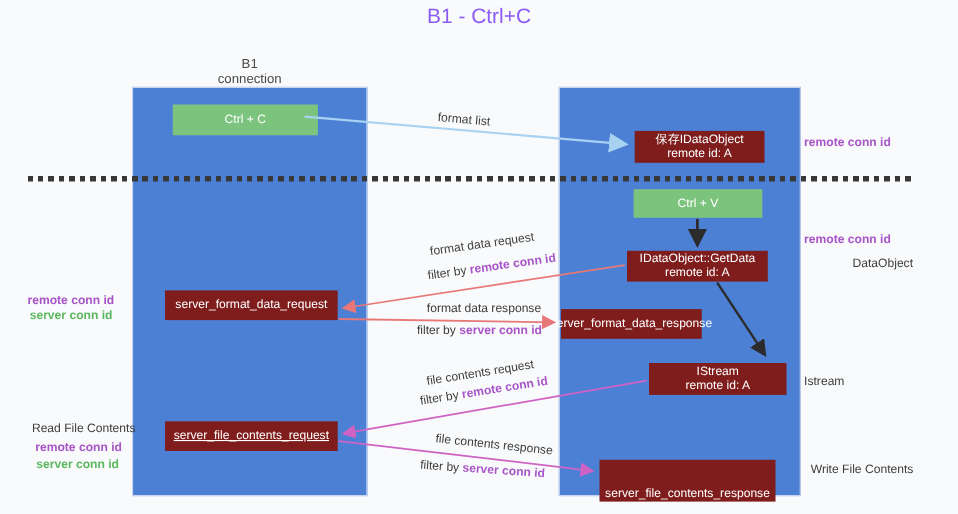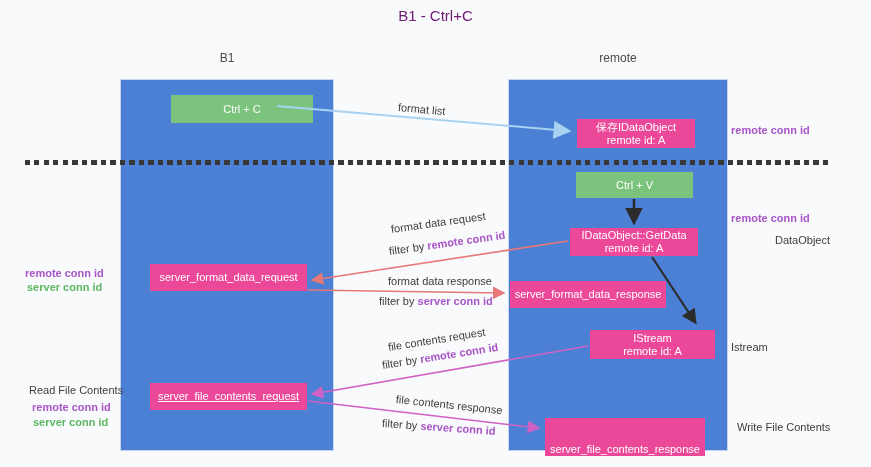--- a/index.html
+++ b/index.html
@@ -12,7 +12,7 @@
   .abs { position: absolute; }
   .title {
     left: 0; right: 0; top: 6px; text-align: center;
-    font-size: 15px; line-height: 19px; color: #701a75;
+    font-size: 19px; line-height: 19px; color: #8b5cf6;
   }
   .colhdr {
     text-align: center; font-size: 12px; line-height: 13px; color: #4a4a4a;

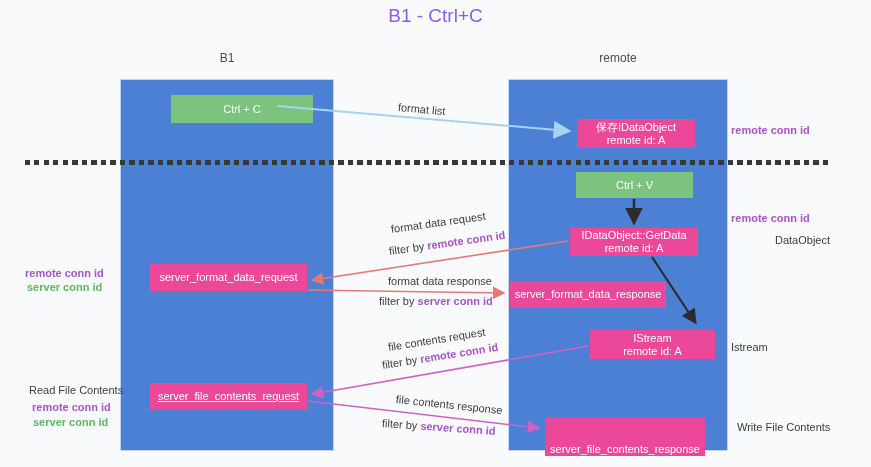--- a/index.html
+++ b/index.html
@@ -47,7 +47,6 @@
   <div>B1</div>
 </div>
 <div class="abs colhdr" style="left:508px; top:52px; width:220px;">
-  <div>remote</div>
 </div>
 
 <div class="abs col" style="left:120px; top:79px; width:214px; height:372px;"></div>

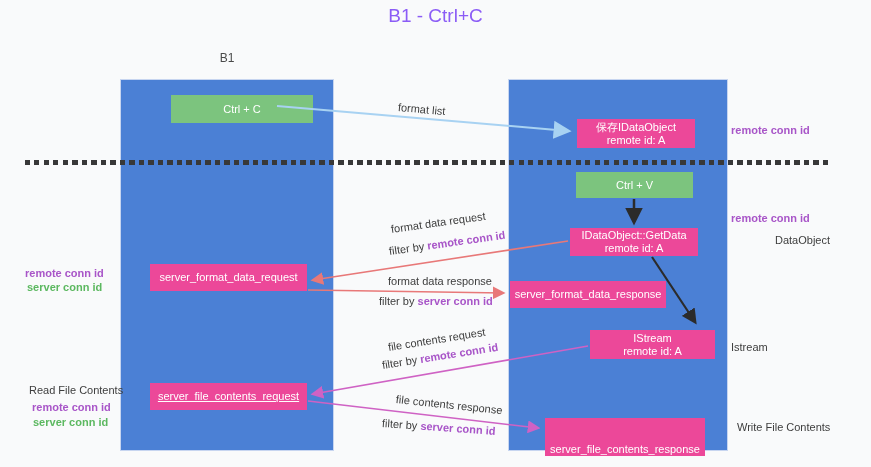--- a/index.html
+++ b/index.html
@@ -45,6 +45,7 @@
 
 <div class="abs colhdr" style="left:120px; top:52px; width:214px;">
   <div>B1</div>
+  <div>connection</div>
 </div>
 <div class="abs colhdr" style="left:508px; top:52px; width:220px;">
 </div>

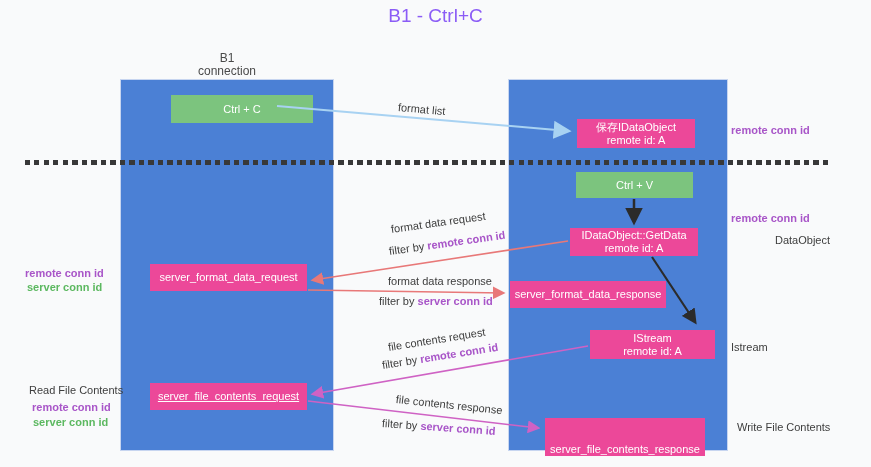--- a/index.html
+++ b/index.html
@@ -55,7 +55,7 @@
 
 <div class="abs dash" style="left:25px; top:160px; width:807px; z-index:20;"></div>
 
-<div class="abs node green" style="left:171px; top:95px; width:142px; height:28px; z-index:10;text-align:center;">
+<div class="abs node green" style="left:157px; top:95px; width:132px; height:28px; z-index:10;text-align:center;">
   <div>Ctrl + C</div>
 </div>
 

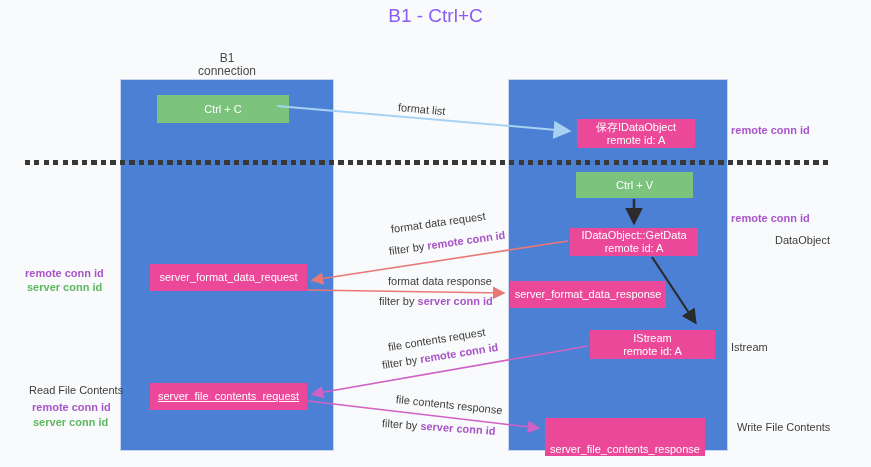--- a/index.html
+++ b/index.html
@@ -26,7 +26,7 @@
     box-sizing: border-box; white-space: nowrap;
   }
   .green  { background: #7cc47e; }
-  .orange { background: #ec4899; }
+  .orange { background: #7f1d1d; }
   .dash {
     height: 5px;
     background: repeating-linear-gradient(90deg, #383838 0 5px, transparent 5px 9.5px);

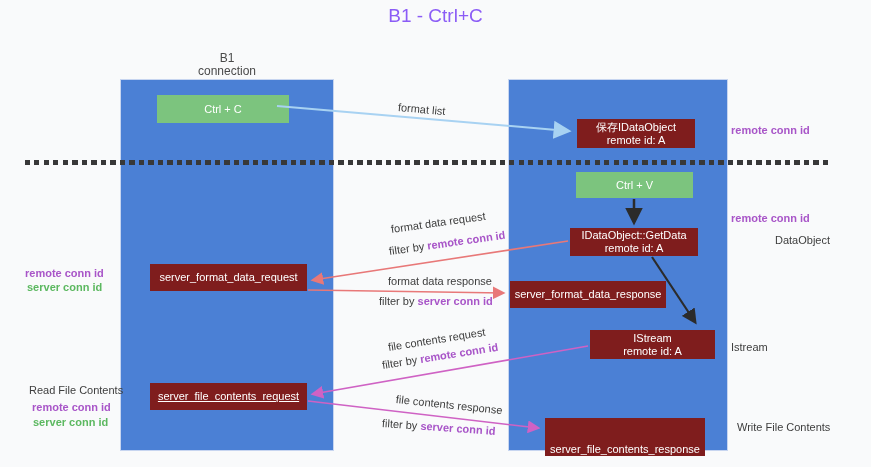--- a/index.html
+++ b/index.html
@@ -77,7 +77,7 @@
   <div>server_format_data_request</div>
 </div>
 
-<div class="abs node orange" style="left:510px; top:281px; width:156px; height:27px; z-index:10;">
+<div class="abs node orange" style="left:510px; top:281px; width:128px; height:27px; z-index:10;">
   <div>server_format_data_response</div>
 </div>
 

